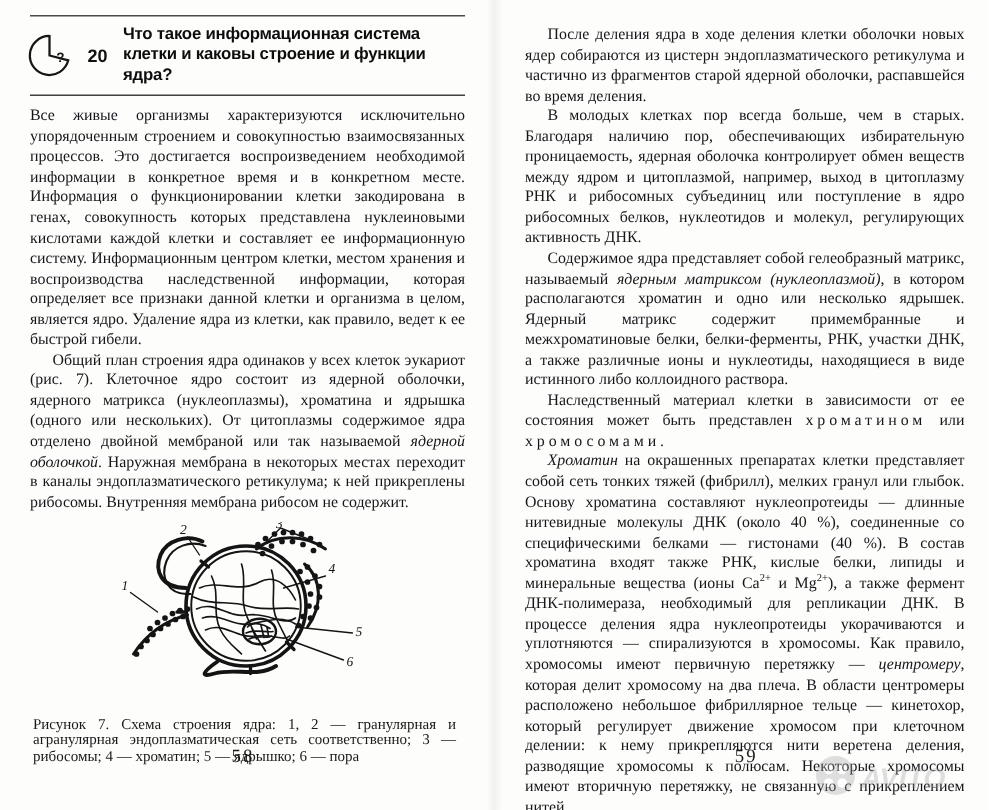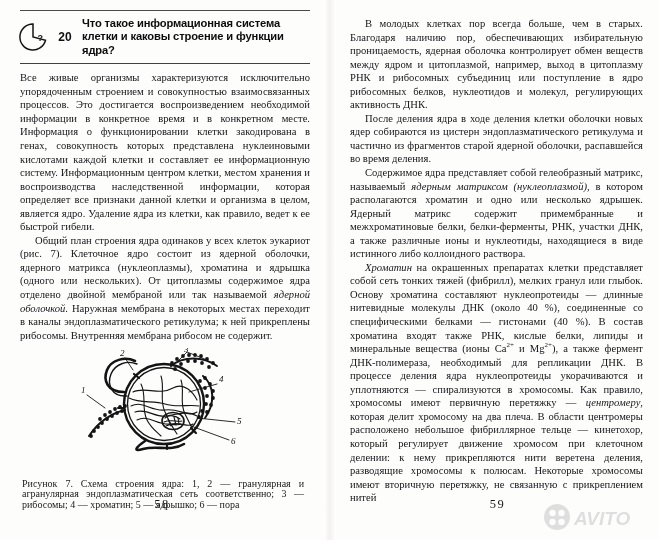--- a/index.html
+++ b/index.html
@@ -302,8 +302,8 @@
   <div class="page page-right">
     <div class="col right-body">
 
+      <p>После деления ядра в ходе деления клетки оболочки новых ядер собираются из цистерн эндоплазматического ретикулума и частично из фрагментов старой ядерной оболочки, распавшейся во время деления.</p>
       <p>В молодых клетках пор всегда больше, чем в старых. Благодаря наличию пор, обеспечивающих избирательную проницаемость, ядерная оболочка контролирует обмен веществ между ядром и цитоплазмой, например, выход в цитоплазму РНК и рибосомных субъединиц или поступление в ядро рибосомных белков, нуклеотидов и молекул, регулирующих активность ДНК.</p>
-      <p>После деления ядра в ходе деления клетки оболочки новых ядер собираются из цистерн эндоплазматического ретикулума и частично из фрагментов старой ядерной оболочки, распавшейся во время деления.</p>
 
       <p><span>Содержимое ядра представляет собой гелеобразный матрикс, называемый </span><span class="it">ядерным матриксом (нуклеоплазмой)</span><span>, в котором располагаются хроматин и одно или несколько ядрышек. Ядерный матрикс содержит примембранные и межхроматиновые белки, белки-ферменты, РНК, участки ДНК, а также различные ионы и нуклеотиды, находящиеся в виде истинного либо коллоидного раствора.</span></p>
 

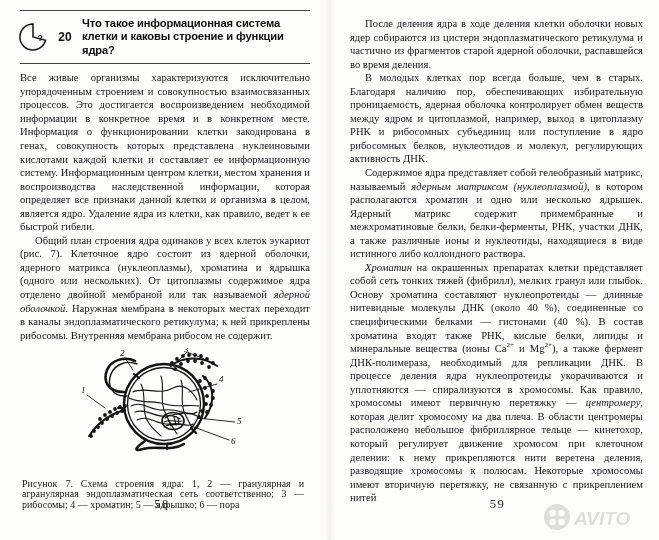--- a/index.html
+++ b/index.html
@@ -307,6 +307,7 @@
 
       <p><span>Содержимое ядра представляет собой гелеобразный матрикс, называемый </span><span class="it">ядерным матриксом (нуклеоплазмой)</span><span>, в котором располагаются хроматин и одно или несколько ядрышек. Ядерный матрикс содержит примембранные и межхроматиновые белки, белки-ферменты, РНК, участки ДНК, а также различные ионы и нуклеотиды, находящиеся в виде истинного либо коллоидного раствора.</span></p>
 
+      <p><span>Наследственный материал клетки в зависимости от ее состояния может быть представлен </span><span class="spaced">хроматином</span><span> или </span><span class="spaced">хромосомами</span><span>.</span></p>
 
       <p><span class="it">Хроматин</span><span> на окрашенных препаратах клетки представляет собой сеть тонких тяжей (фибрилл), мелких гранул или глыбок. Основу хроматина составляют нуклеопротеиды — длинные нитевидные молекулы ДНК (около 40 %), соединенные со специфическими белками — гистонами (40 %). В состав хроматина входят также РНК, кислые белки, липиды и минеральные вещества (ионы Ca</span><sup>2+</sup><span> и Mg</span><sup>2+</sup><span>), а также фермент ДНК-полимераза, необходимый для репликации ДНК. В процессе деления ядра нуклеопротеиды укорачиваются и уплотняются — спирализуются в хромосомы. Как правило, хромосомы имеют первичную перетяжку — </span><span class="it">центромеру</span><span>, которая делит хромосому на два плеча. В области центромеры расположено небольшое фибриллярное тельце — кинетохор, который регулирует движение хромосом при клеточном делении: к нему прикрепляются нити веретена деления, разводящие хромосомы к полюсам. Некоторые хромосомы имеют вторичную перетяжку, не связанную с прикреплением нитей</span></p>
     </div>

